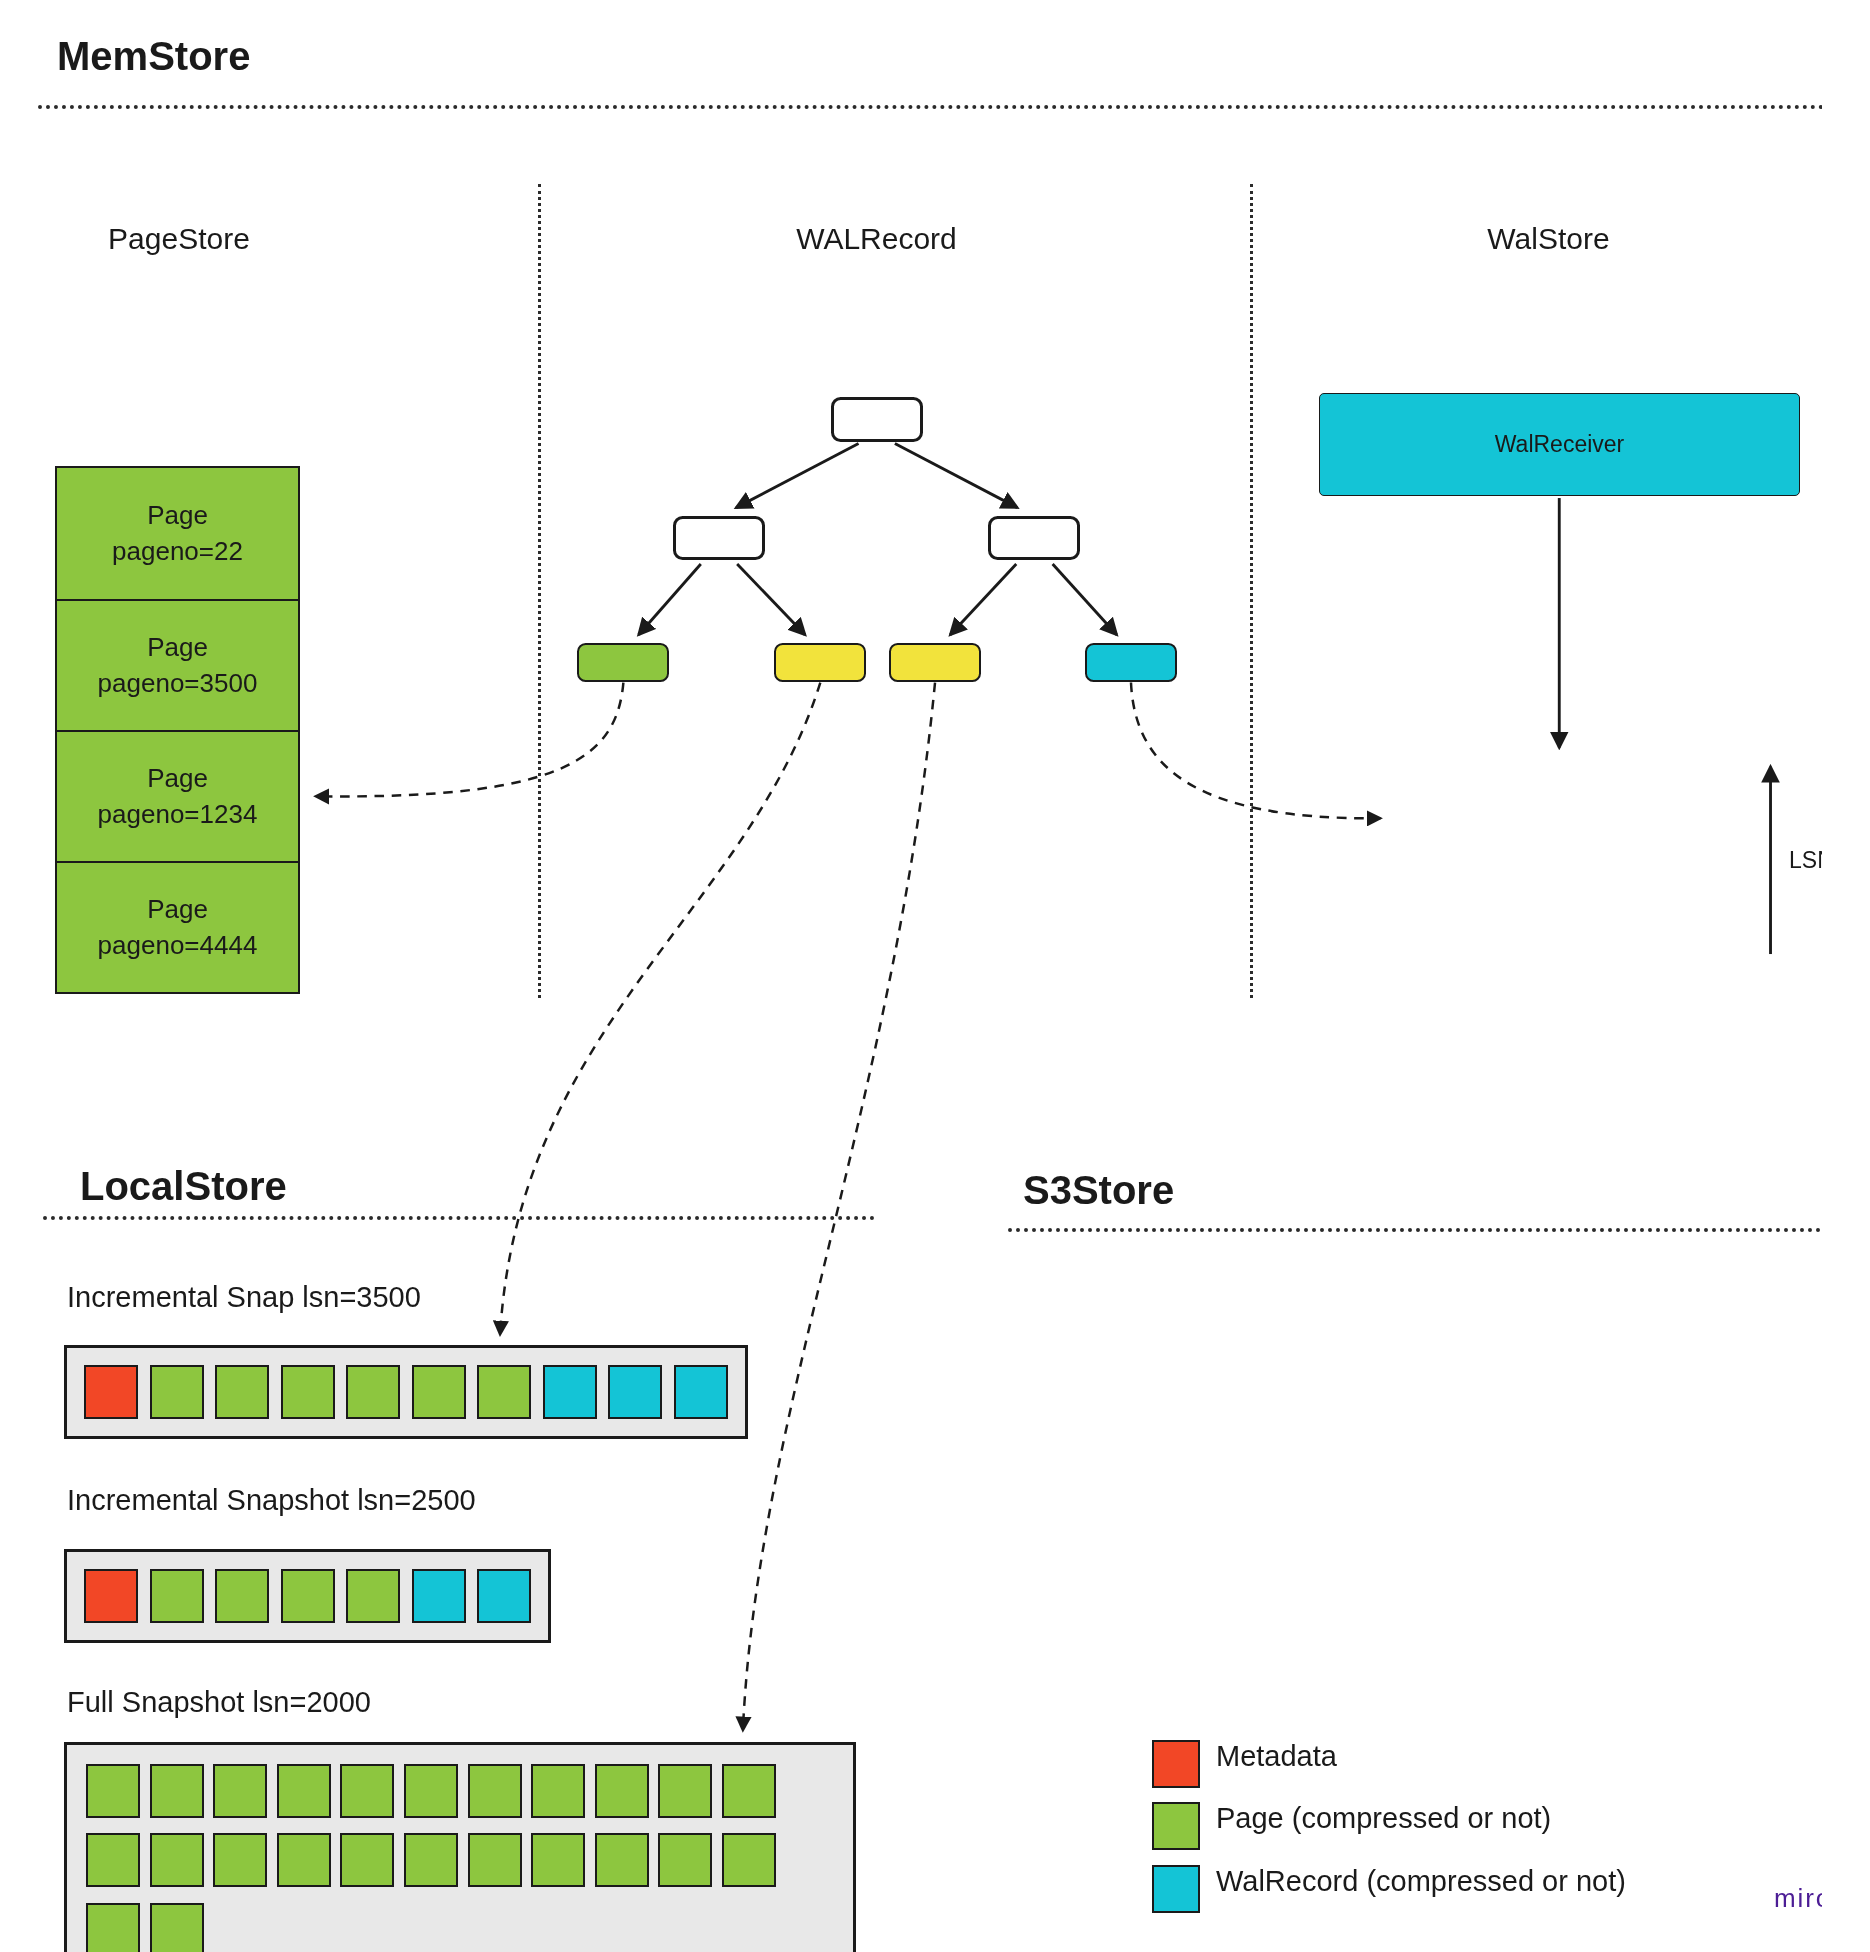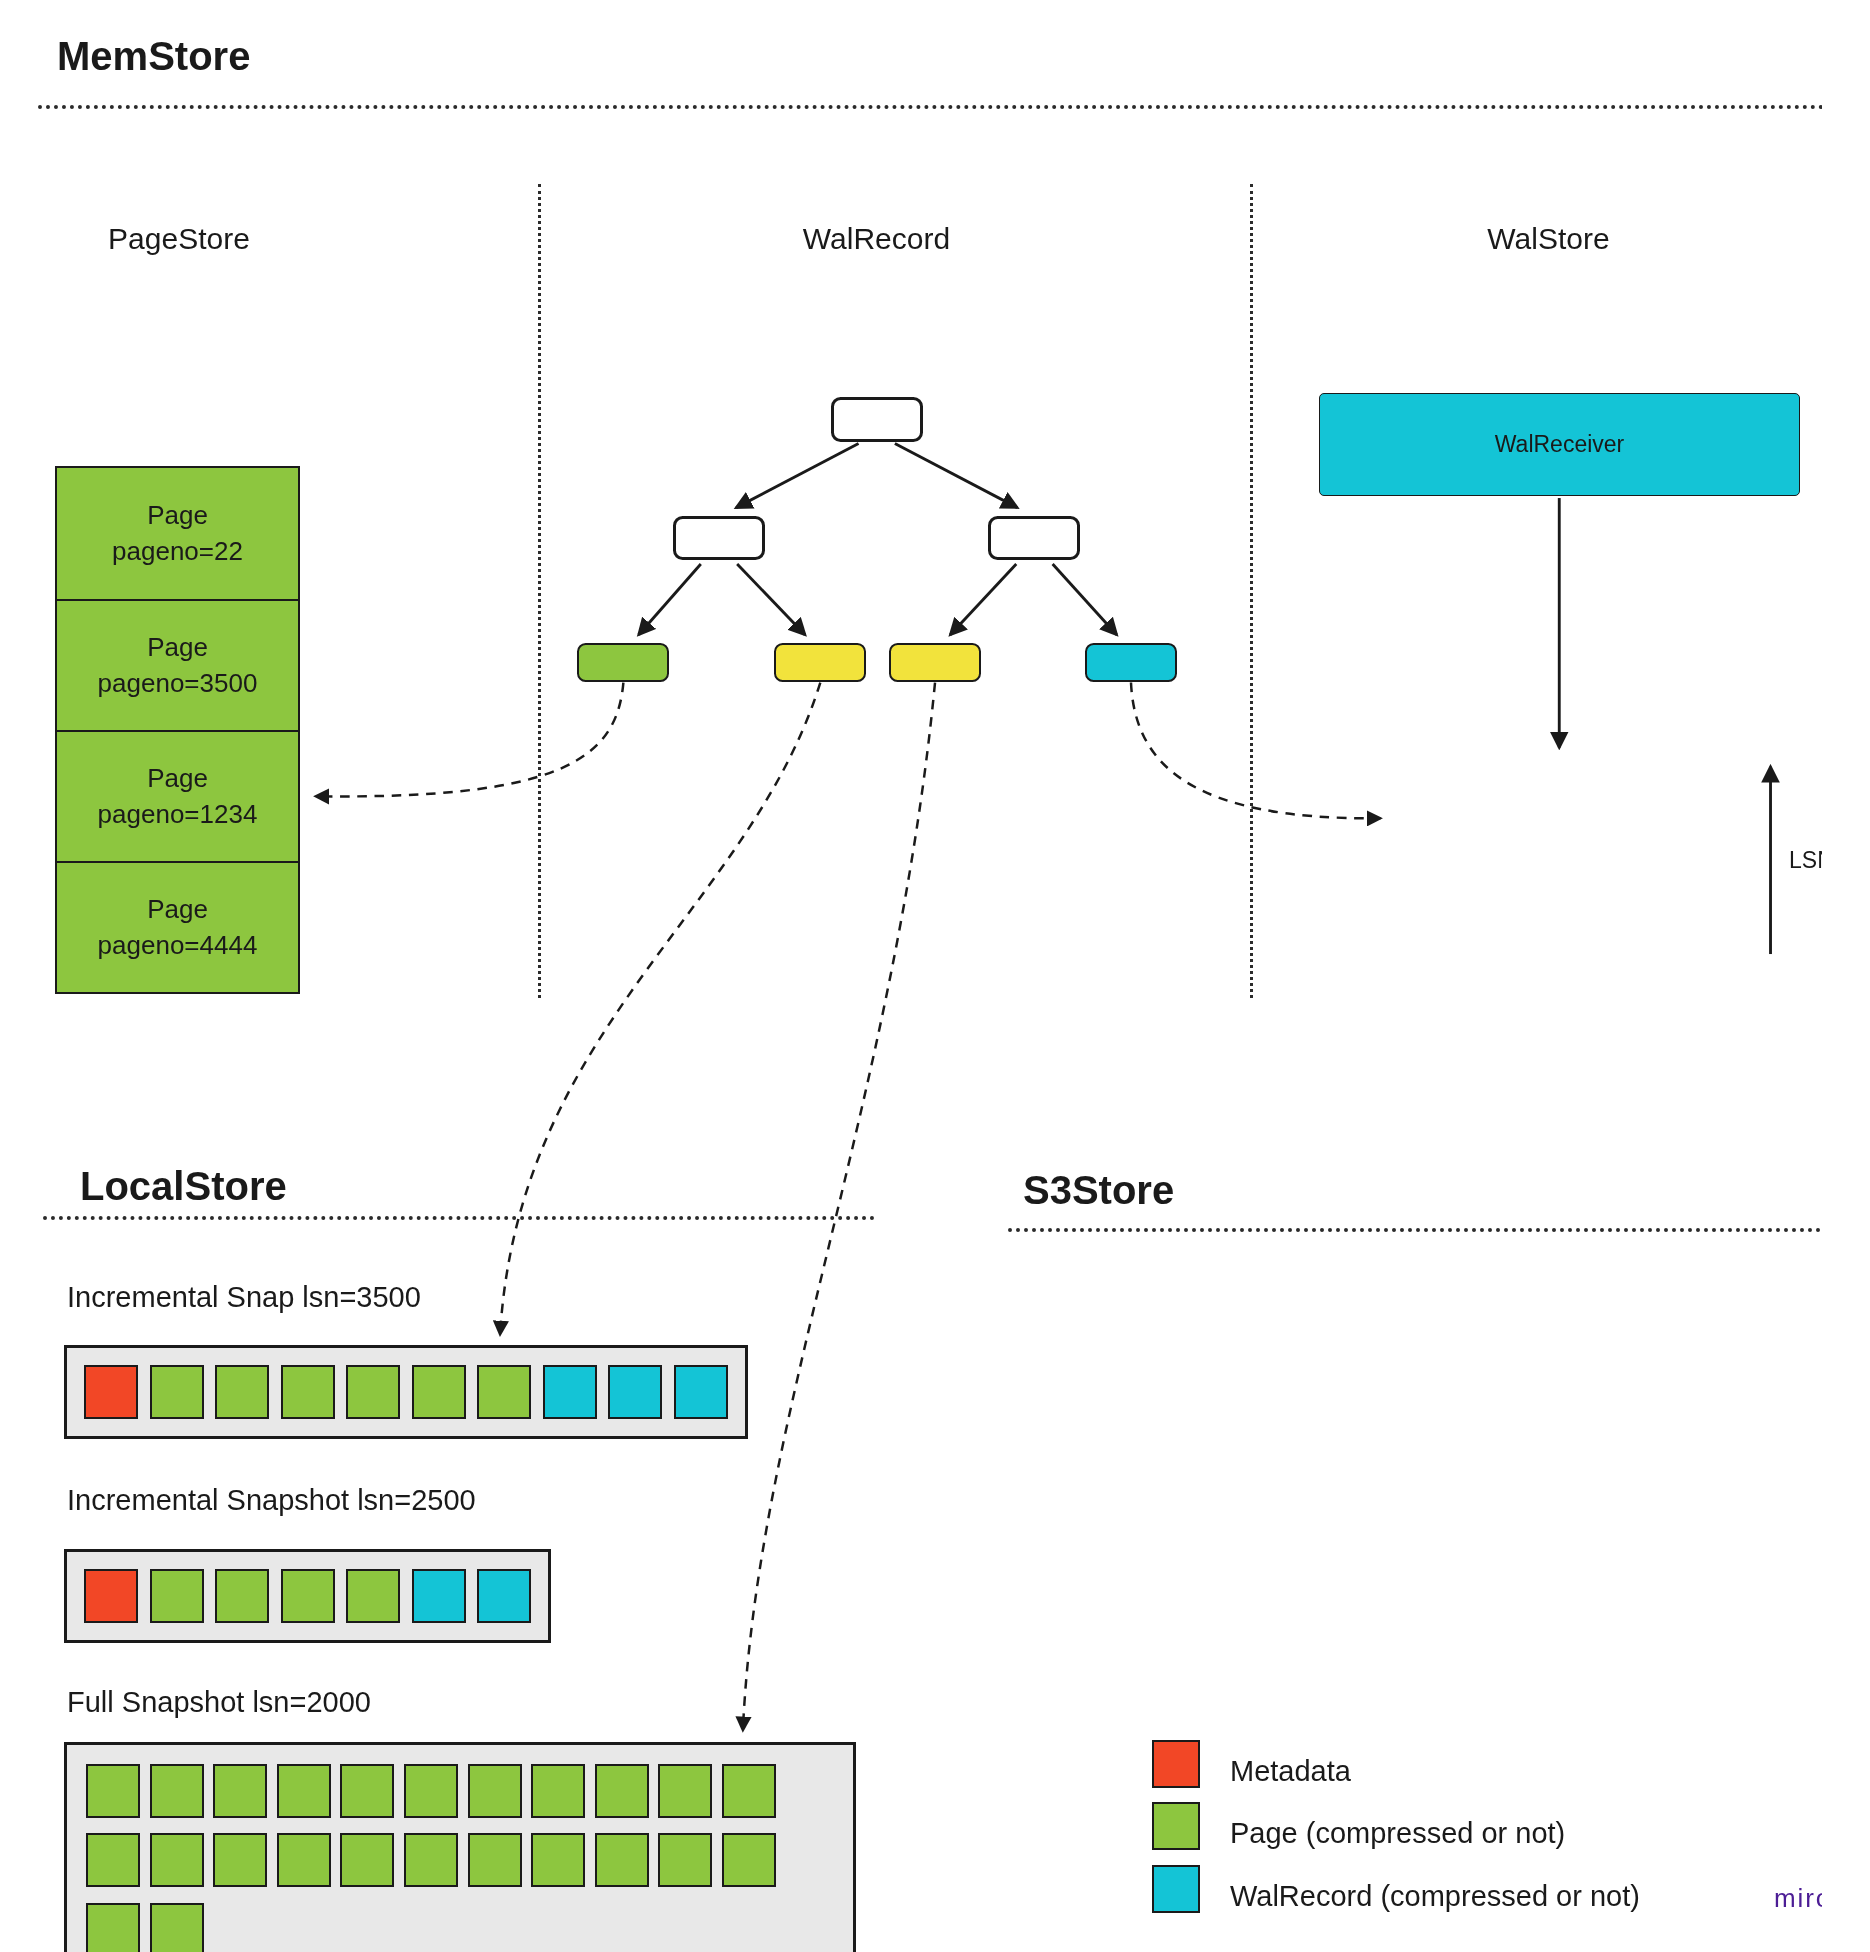--- a/index.html
+++ b/index.html
@@ -93,7 +93,7 @@
   <div class="vline" style="left:1250px;top:184px;height:814px"></div>
 
   <div class="h2" style="left:57px;top:222px;width:244px">PageStore</div>
-  <div class="h2" style="left:757px;top:222px;width:239px">WalRecord</div>
+  <div class="h2" style="left:757px;top:222px;width:239px">WALRecord</div>
   <div class="h2" style="left:1429px;top:222px;width:239px">WalStore</div>
 
   <div class="pagestack" style="left:55px;top:466px;width:245px">

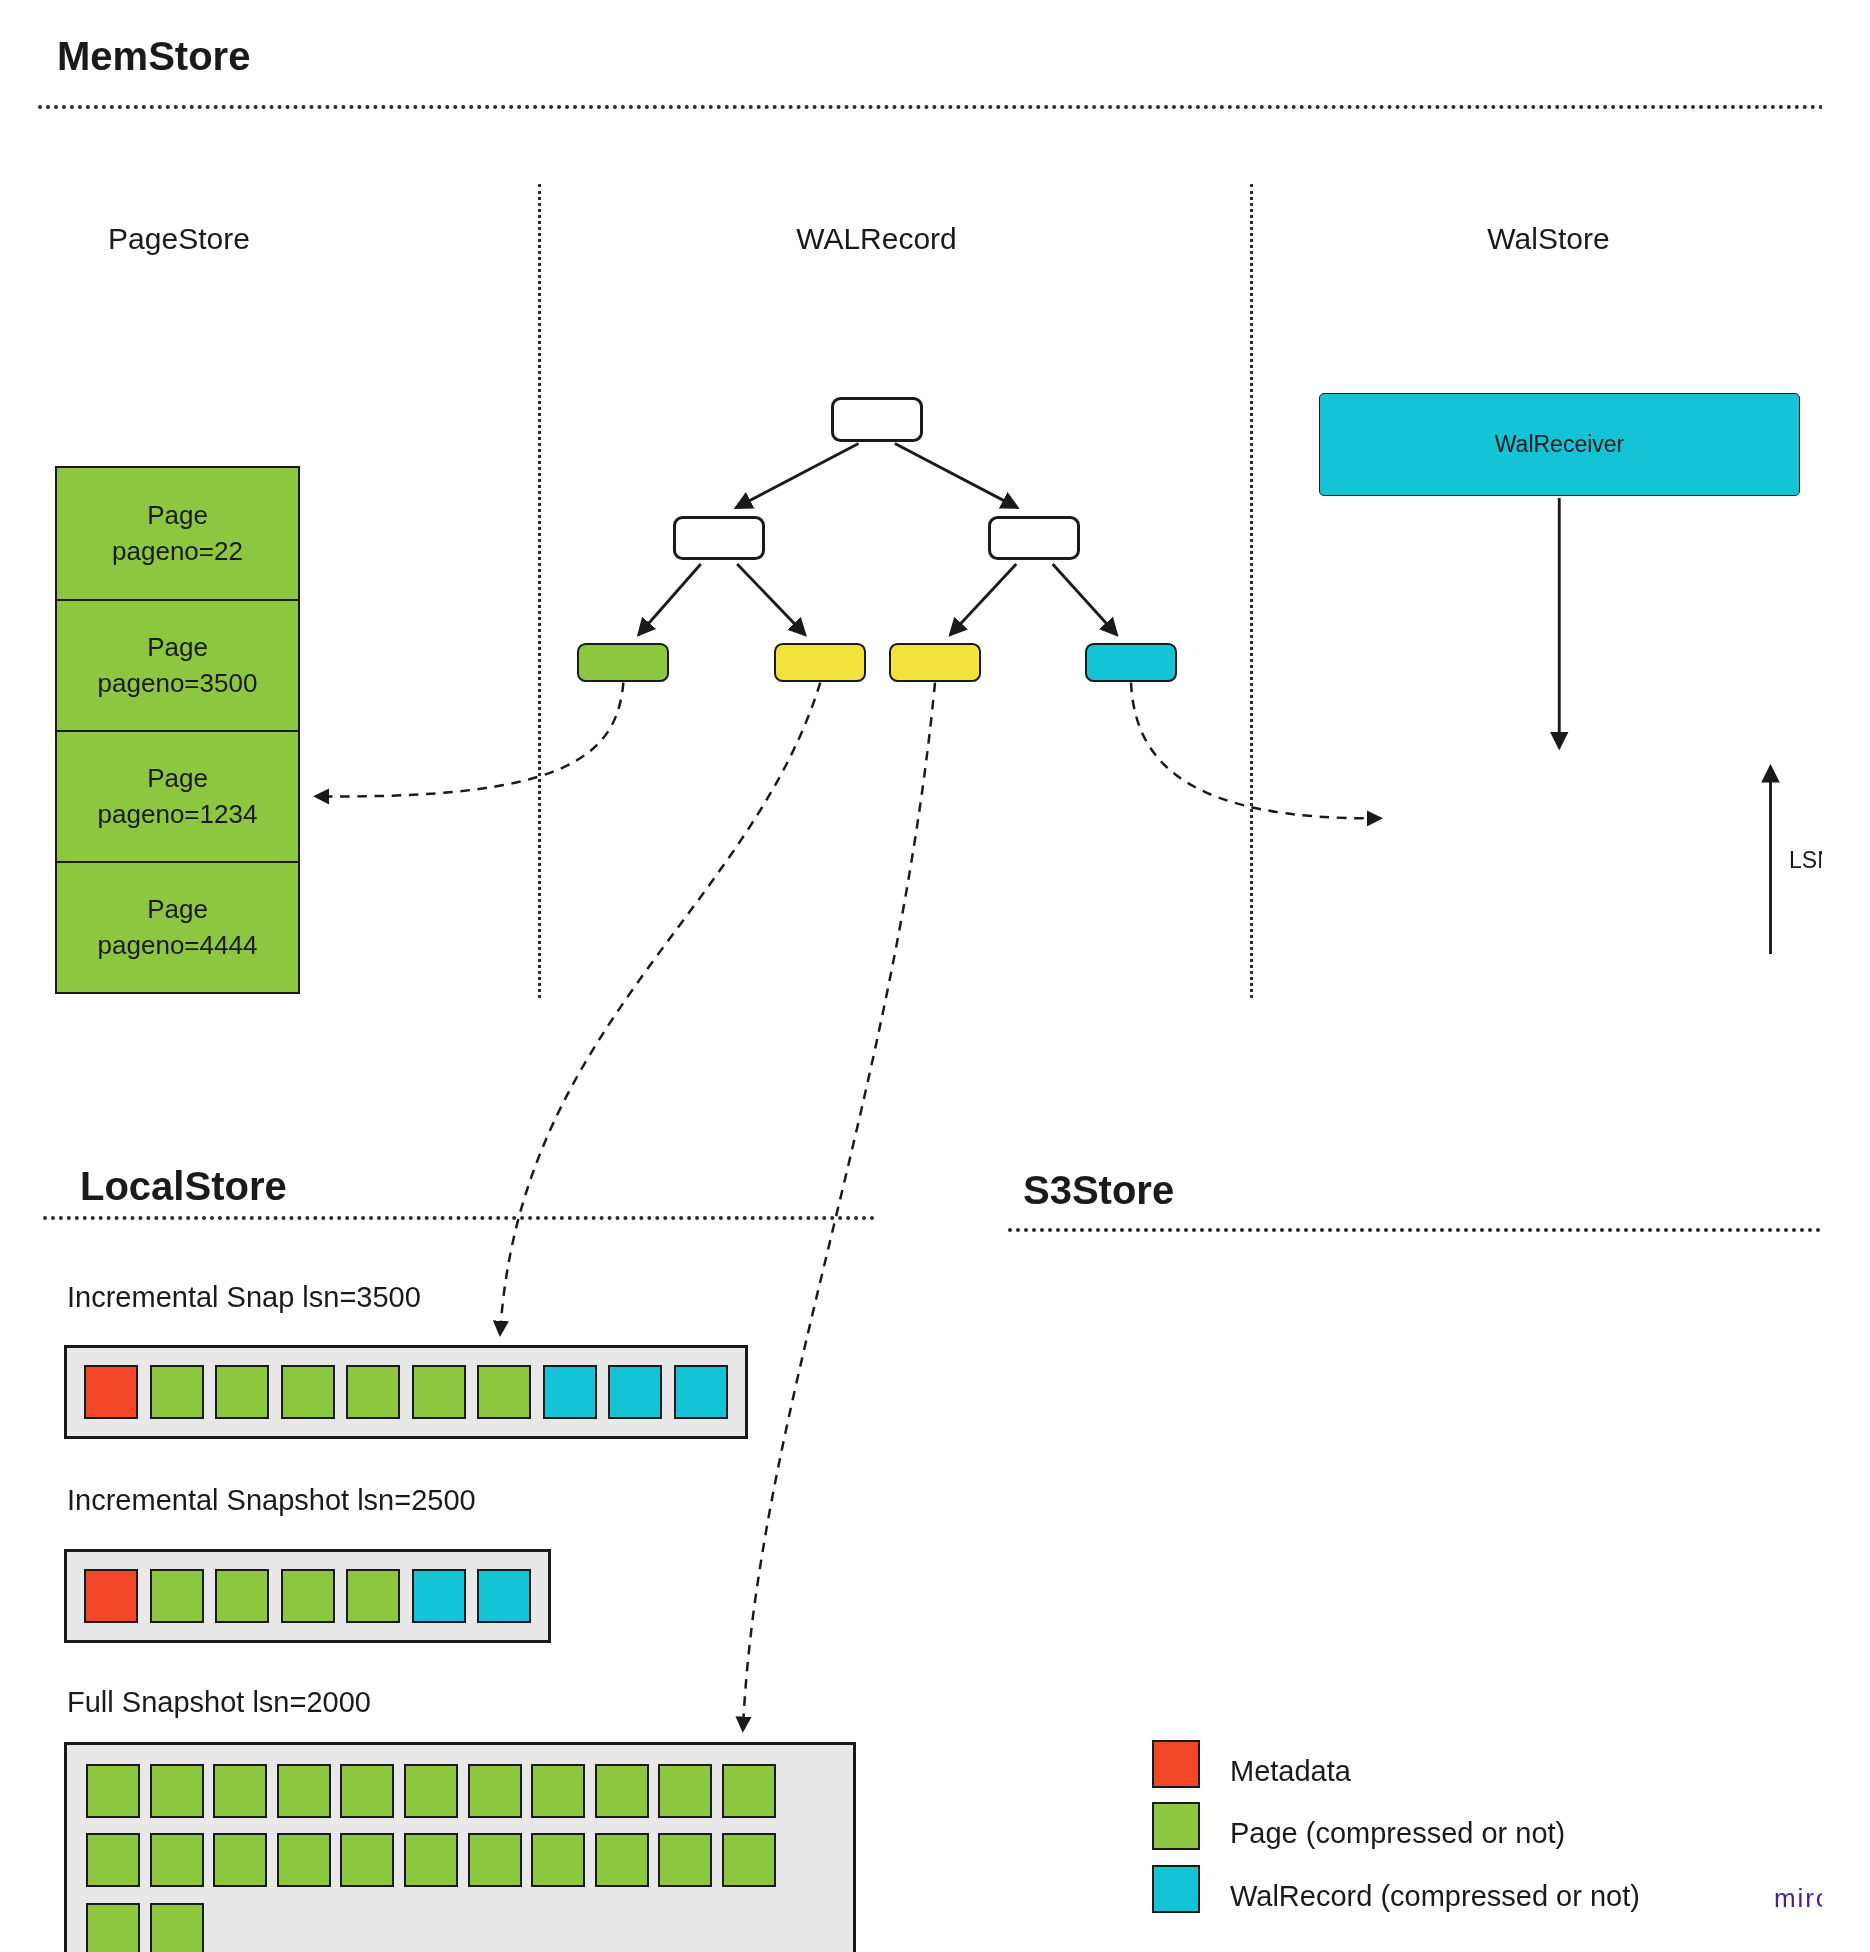--- a/index.html
+++ b/index.html
@@ -51,7 +51,7 @@
   .s3item{font-size:29px;line-height:36px;margin-bottom:37px}
 
   .legend{position:absolute;left:1152px;top:1740px}
-  .legend-row{display:flex;align-items:flex-end;gap:30px;margin-bottom:14.3px}
+  .legend-row{display:flex;align-items:flex-start;gap:16px;margin-bottom:14.3px}
   .legend-sq{width:48px;height:48px;border:2.9px solid var(--ink)}
   .legend-label{font-size:29px}
 

